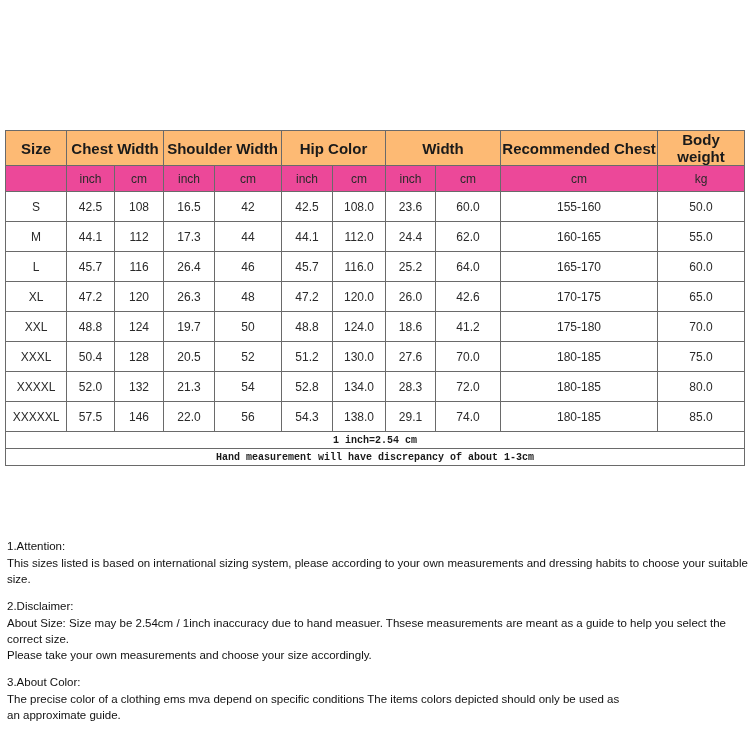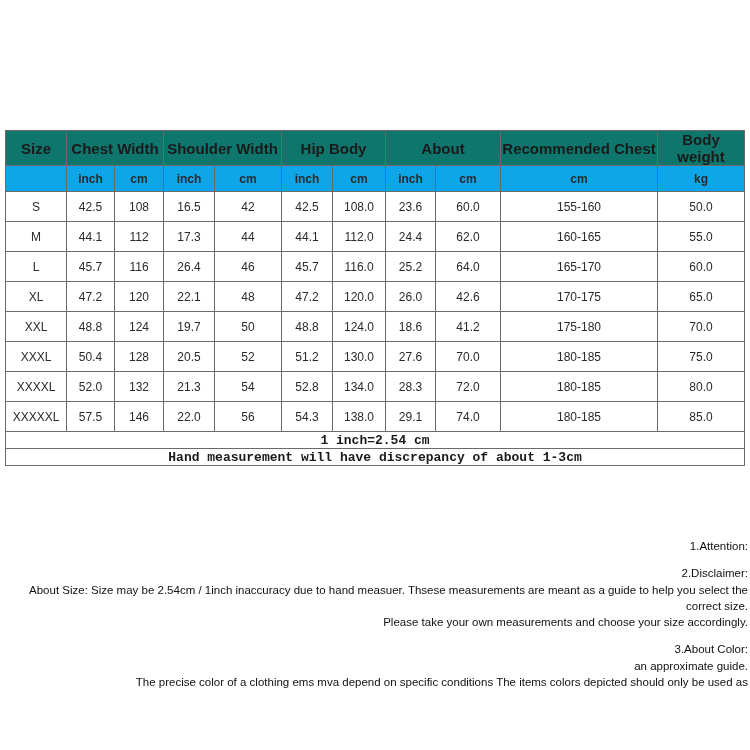--- a/index.html
+++ b/index.html
@@ -33,7 +33,7 @@
     overflow: hidden;
   }
   table.size-table thead tr.main-head th {
-    background: #0f766e;
+    background: #fdba74;
     font-size: 15px;
     font-weight: bold;
     height: 33px;

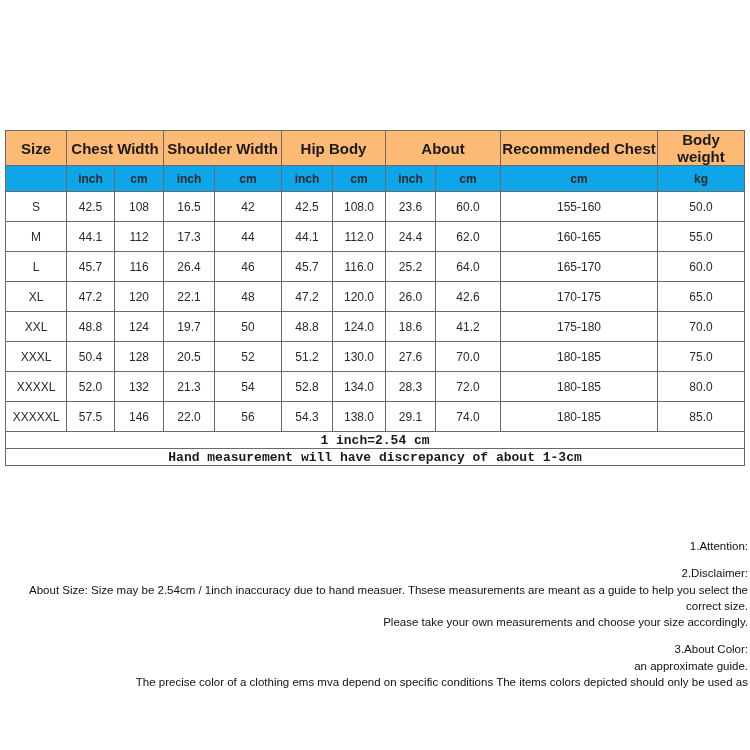--- a/index.html
+++ b/index.html
@@ -104,7 +104,7 @@
         <th>Size</th>
         <th colspan="2">Chest Width</th>
         <th colspan="2">Shoulder Width</th>
-        <th colspan="2">Hip Body</th>
+        <th colspan="2">Hip Color</th>
         <th colspan="2">About</th>
         <th>Recommended Chest</th>
         <th>Body weight</th>

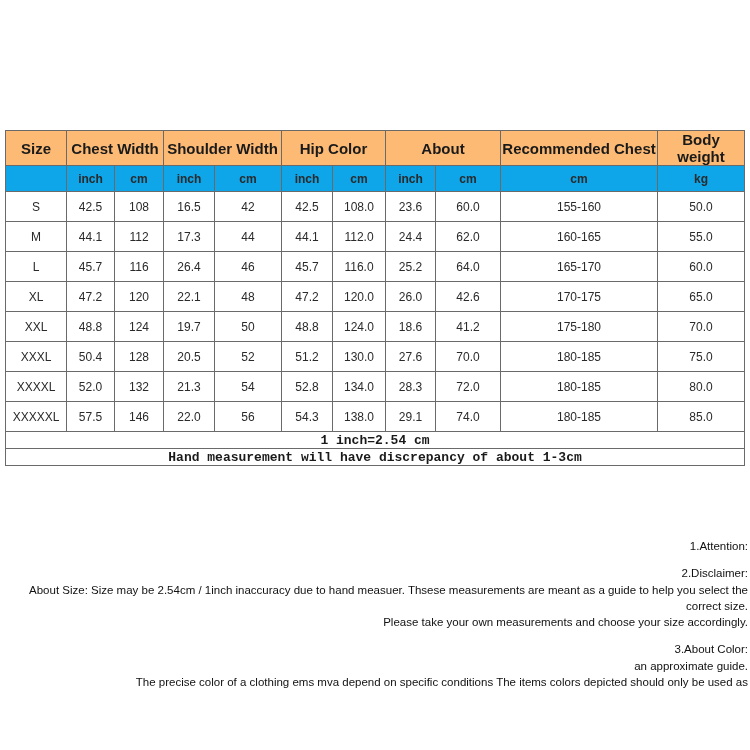--- a/index.html
+++ b/index.html
@@ -105,7 +105,7 @@
         <th colspan="2">Chest Width</th>
         <th colspan="2">Shoulder Width</th>
         <th colspan="2">Hip Color</th>
-        <th colspan="2">About</th>
+        <th colspan="2">Width</th>
         <th>Recommended Chest</th>
         <th>Body weight</th>
       </tr>

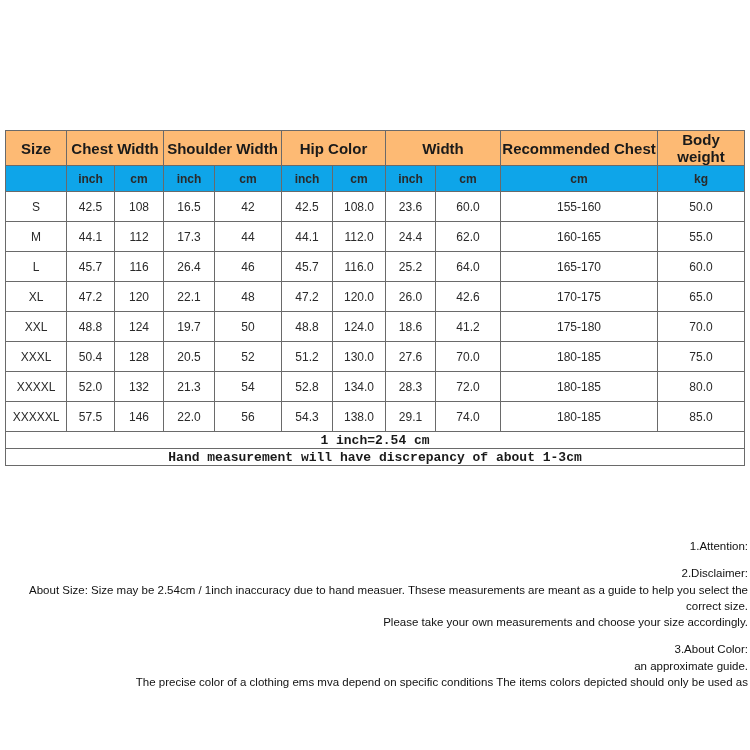--- a/index.html
+++ b/index.html
@@ -40,9 +40,9 @@
     color: #1a1a1a;
   }
   table.size-table thead tr.sub-head th {
-    background: #0ea5e9;
+    background: #ec4899;
     font-size: 12px;
-    font-weight: bold;
+    font-weight: normal;
     height: 25px;
     color: #2a2a2a;
   }

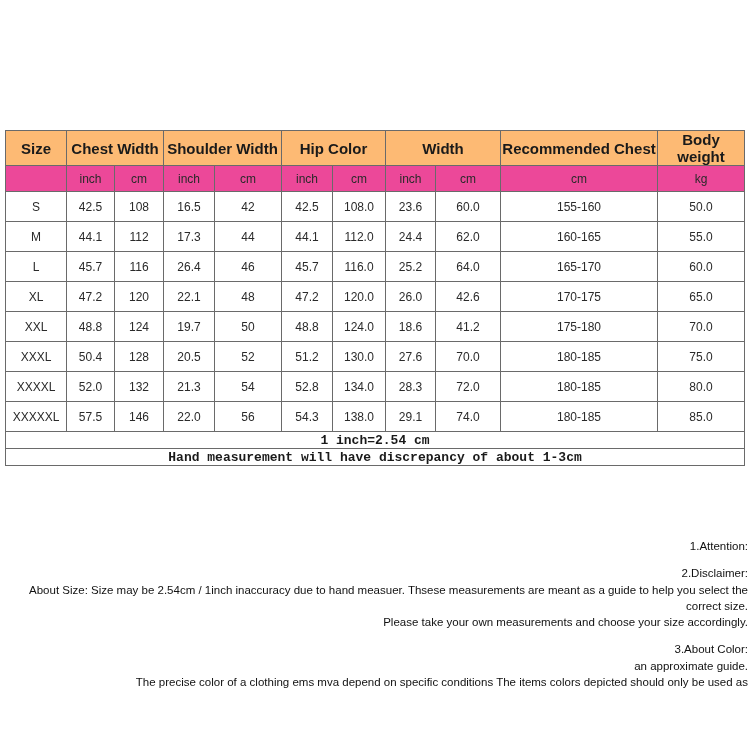--- a/index.html
+++ b/index.html
@@ -168,7 +168,7 @@
           <td>XL</td>
           <td>47.2</td>
           <td>120</td>
-          <td>22.1</td>
+          <td>26.3</td>
           <td>48</td>
           <td>47.2</td>
           <td>120.0</td>

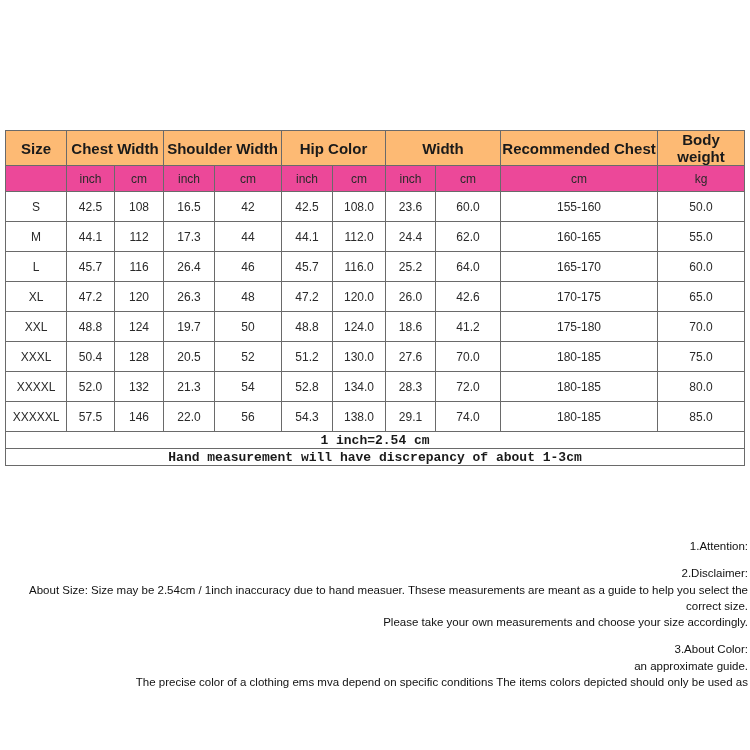--- a/index.html
+++ b/index.html
@@ -55,7 +55,7 @@
   table.size-table tfoot td {
     background: #ffffff;
     font-family: "Liberation Mono", "DejaVu Sans Mono", monospace;
-    font-size: 13px;
+    font-size: 10px;
     font-weight: bold;
     height: 16px;
     color: #1a1a1a;

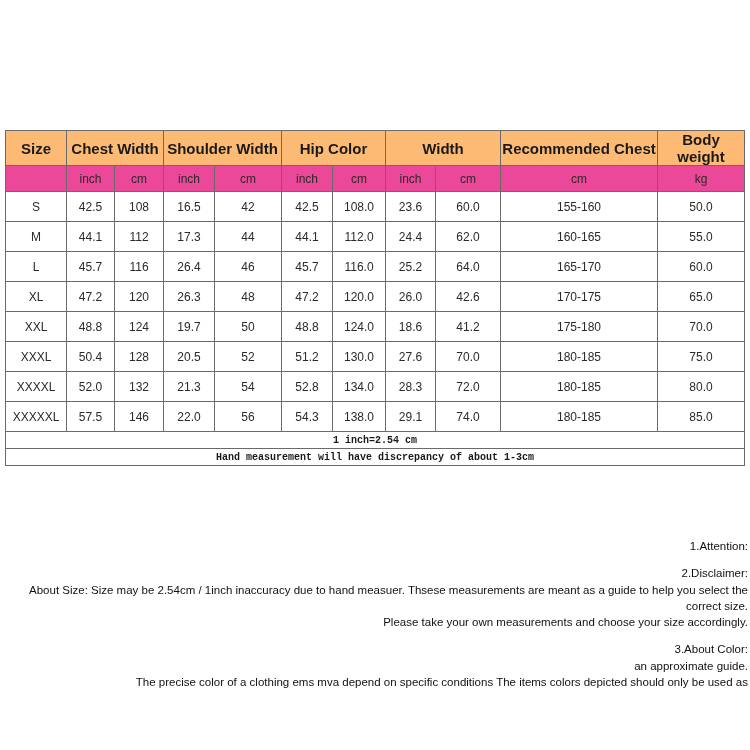--- a/index.html
+++ b/index.html
@@ -71,7 +71,6 @@
   }
   .note-section {
     margin-bottom: 11px;
-    text-align: right;
   }
   .note-heading {
     margin-bottom: 1px;

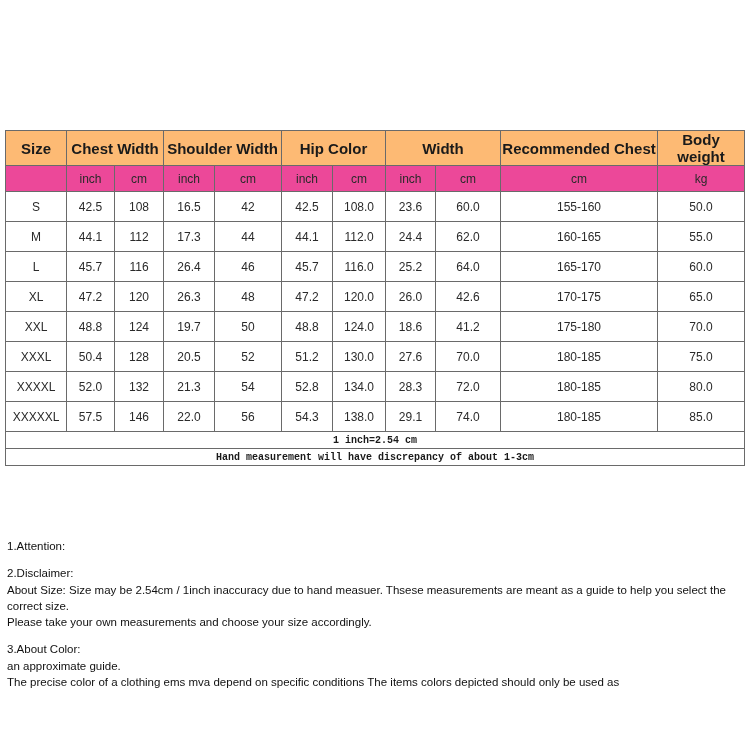--- a/index.html
+++ b/index.html
@@ -242,6 +242,7 @@
   <div class="notes">
     <div class="note-section">
       <div class="note-heading">1.Attention:</div>
+      <div class="note-line">This sizes listed is based on international sizing system, please according to your own measurements and dressing habits to choose your suitable size.</div>
     </div>
     <div class="note-section">
       <div class="note-heading">2.Disclaimer:</div>

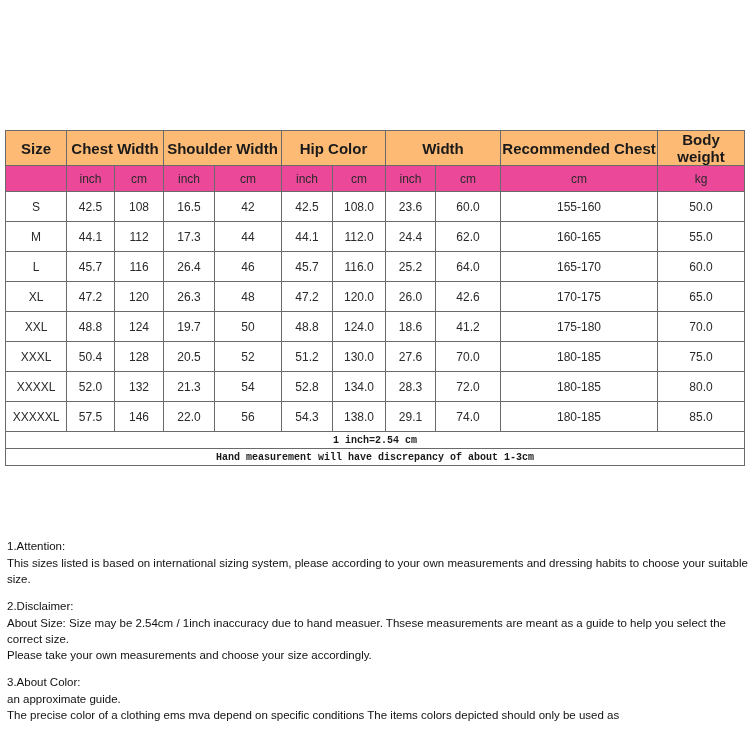--- a/index.html
+++ b/index.html
@@ -251,8 +251,8 @@
     </div>
     <div class="note-section">
       <div class="note-heading">3.About Color:</div>
+      <div class="note-line">The precise color of a clothing ems mva depend on specific conditions The items colors depicted should only be used as</div>
       <div class="note-line">an approximate guide.</div>
-      <div class="note-line">The precise color of a clothing ems mva depend on specific conditions The items colors depicted should only be used as</div>
     </div>
   </div>
 

